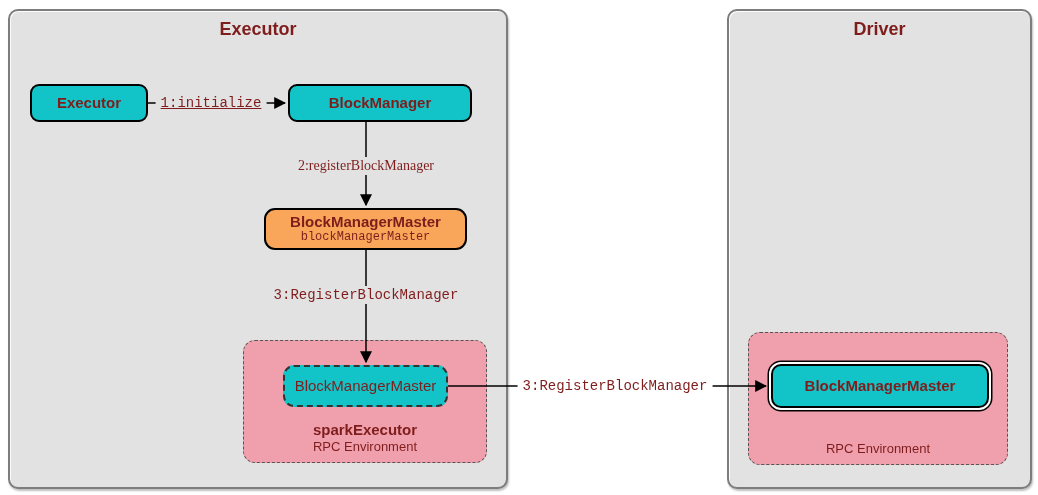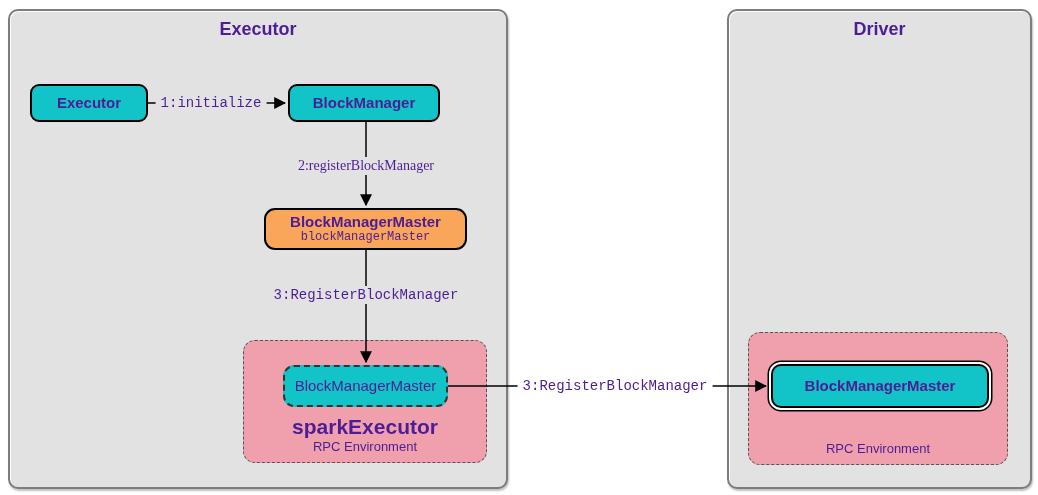--- a/index.html
+++ b/index.html
@@ -9,7 +9,7 @@
     height: 495px;
     background: #ffffff;
     font-family: "Liberation Sans", sans-serif;
-    color: #4c1d95;
+    color: #7f1d1d;
     overflow: hidden;
   }
 

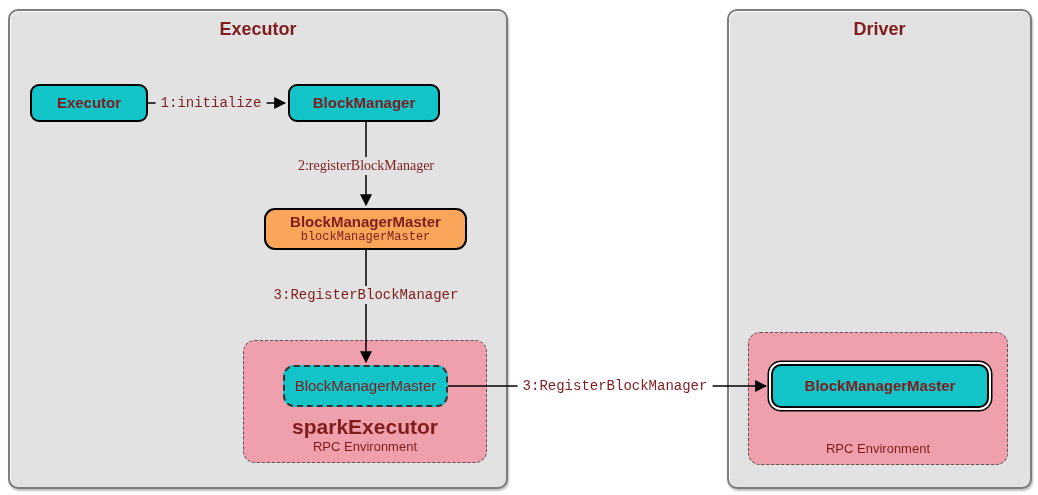--- a/index.html
+++ b/index.html
@@ -172,7 +172,7 @@
     <div class="title">BlockManagerMaster</div>
   </div>
 
-  <div class="edge-label" style="left:211px; top:103px;">1:initialize</div>
+  <div class="edge-label" style="left:211px; top:103px;text-decoration:underline;">1:initialize</div>
   <div class="edge-label" style="left:366px; top:166px;font-family:Liberation Serif, serif;">2:registerBlockManager</div>
   <div class="edge-label" style="left:366px; top:295px;">3:RegisterBlockManager</div>
   <div class="edge-label on-white" style="left:615px; top:386px;">3:RegisterBlockManager</div>

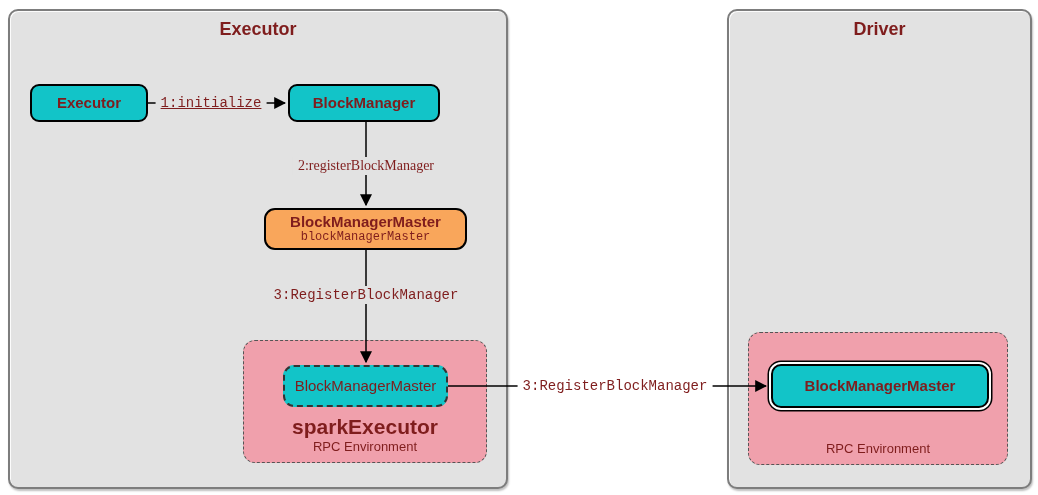--- a/index.html
+++ b/index.html
@@ -58,7 +58,7 @@
     border: 2px solid #000;
   }
   #blockmanager-node {
-    left: 288px; top: 84px; width: 152px; height: 38px;
+    left: 288px; top: 84px; width: 184px; height: 38px;
     background: var(--teal, #12c4c8);
     border: 2px solid #000;
   }

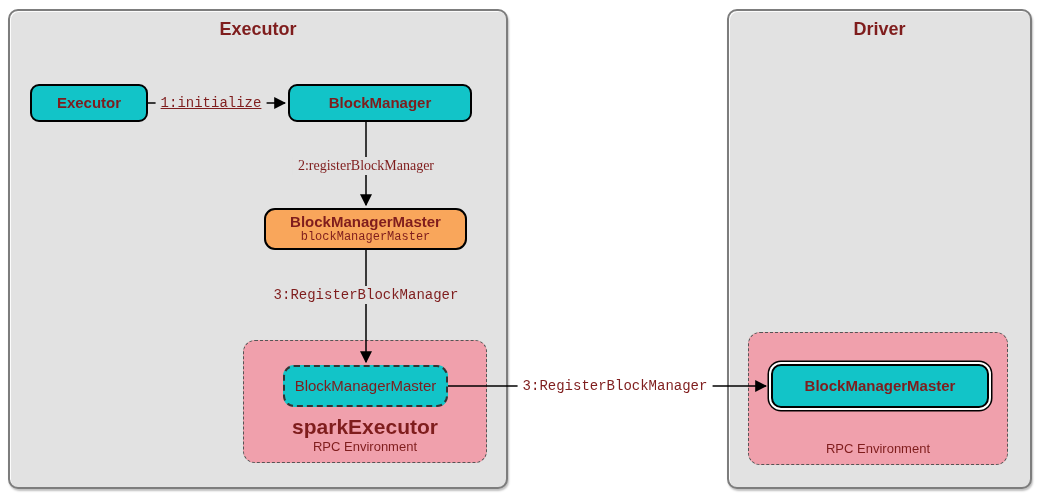--- a/index.html
+++ b/index.html
@@ -99,7 +99,7 @@
     text-align: center;
     line-height: 1.2;
   }
-  .env-caption .env-name { font-size: 21px; font-weight: bold; }
+  .env-caption .env-name { font-size: 15px; font-weight: bold; }
   .env-caption .env-type { font-size: 13px; }
 
   

